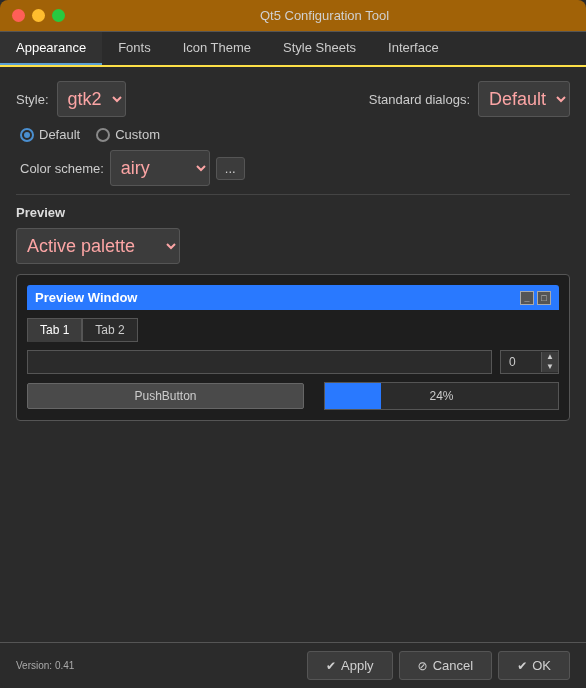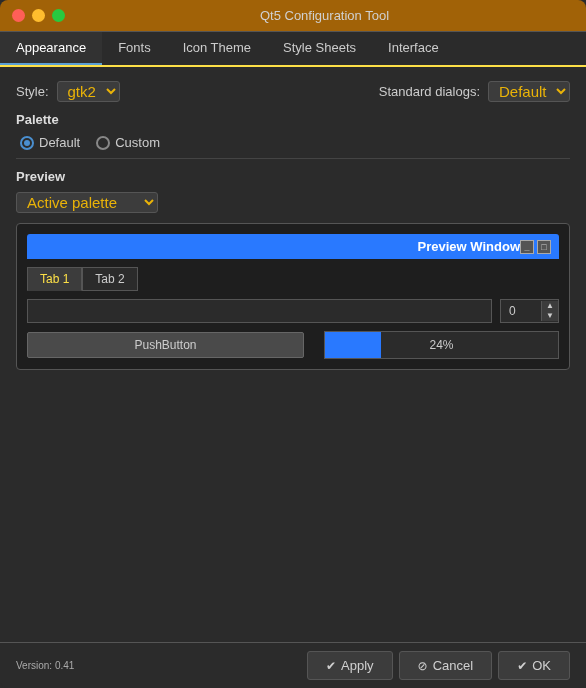--- a/index.html
+++ b/index.html
@@ -91,11 +91,11 @@
 
     select, .select-like {
       background: #3c3c3c;
-      color: #eab308;
+      color: #fca5a5;
       border: 1px solid #555;
       border-radius: 3px;
-      padding: 0 6px;
-      font-size: 15px;
+      padding: 6px 6px;
+      font-size: 18px;
       outline: none;
       appearance: auto;
       cursor: pointer;

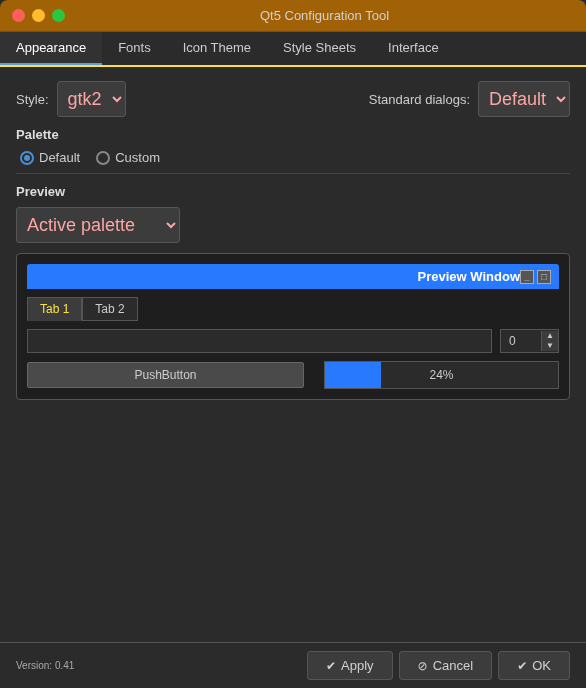--- a/index.html
+++ b/index.html
@@ -382,7 +382,6 @@
     </select>
   </div>
 
-  <div class="section-title">Palette</div>
   <div class="radio-row">
     <div class="radio-item">
       <div class="radio-circle checked"></div>

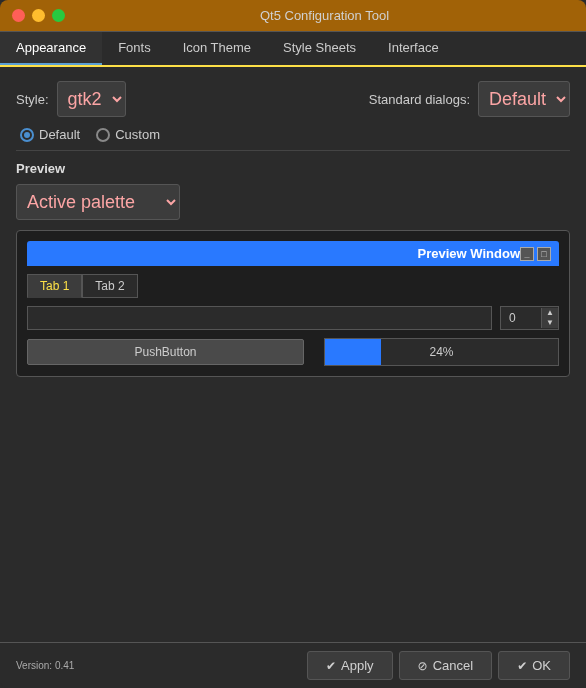--- a/index.html
+++ b/index.html
@@ -391,6 +391,13 @@
       <div class="radio-circle"></div>
       <span class="label">Custom</span>
     </div>
+  </div>
+  <div class="color-scheme-row">
+    <span class="label">Color scheme:</span>
+    <select style="min-width:100px;">
+      <option>airy</option>
+    </select>
+    <button class="dots-btn">...</button>
   </div>
 
   <div class="divider"></div>

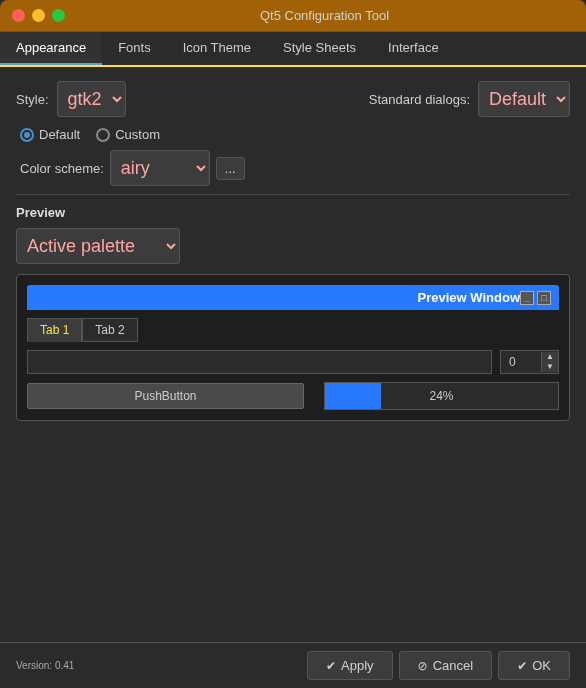--- a/index.html
+++ b/index.html
@@ -189,7 +189,7 @@
     }
     .preview-titlebar-title {
       flex: 1;
-      text-align: right;
+      text-align: left;
     }
     .preview-titlebar-btns {
       display: flex;

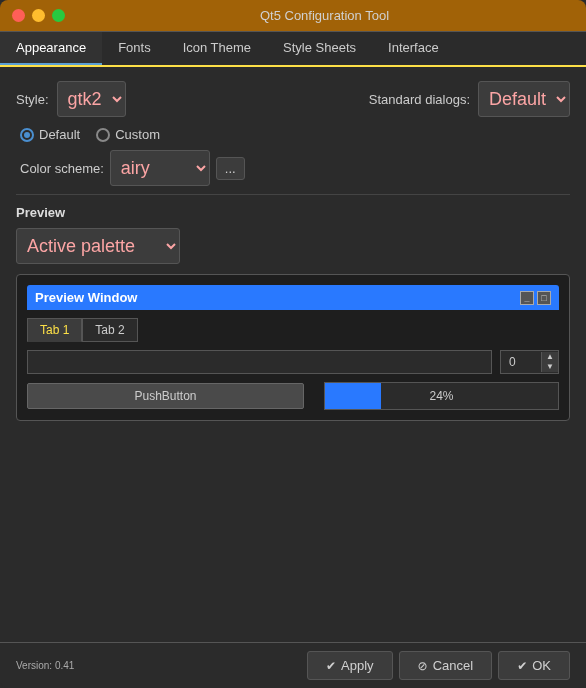--- a/index.html
+++ b/index.html
@@ -223,7 +223,7 @@
     }
     .preview-tab.active {
       background: #3c3c3c;
-      color: #fde047;
+      color: #ffffff;
       border-bottom-color: #3c3c3c;
     }
 

